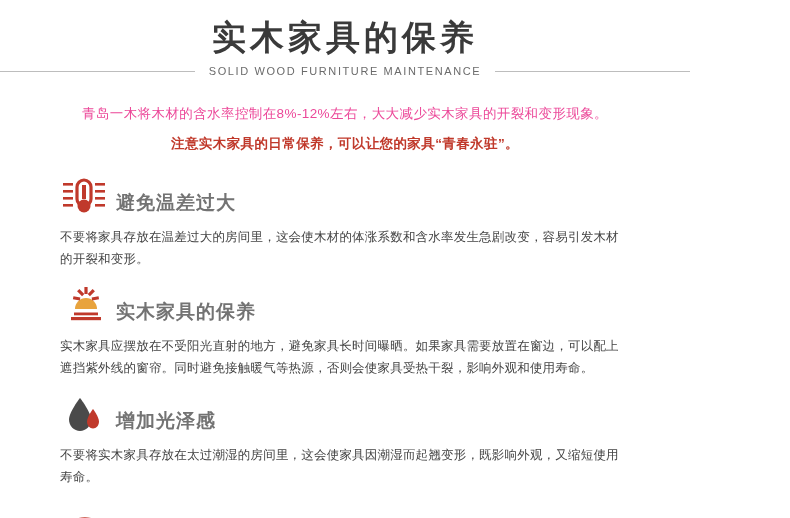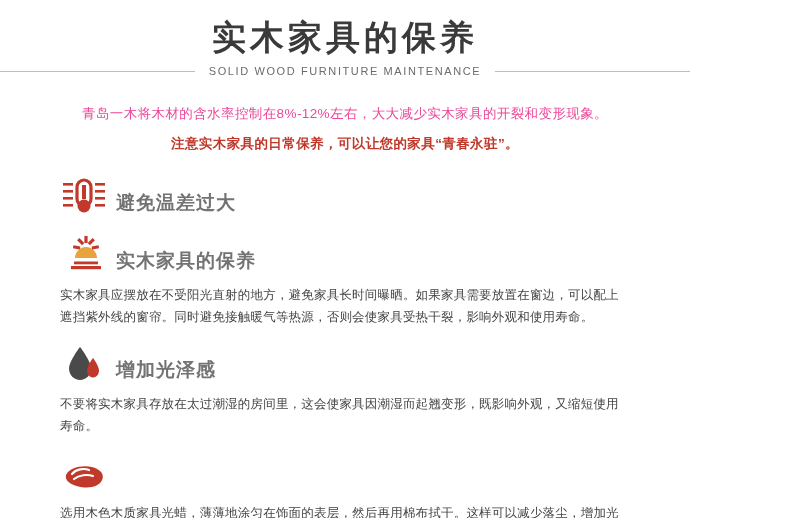--- a/index.html
+++ b/index.html
@@ -165,6 +165,7 @@
         </div>
         <div class="sec-title">避免温差过大</div>
       </div>
+      <div class="sec-body">不要将家具存放在温差过大的房间里，这会使木材的体涨系数和含水率发生急剧改变，容易引发木材的开裂和变形。</div>
     </div>
 
     <div class="section">

